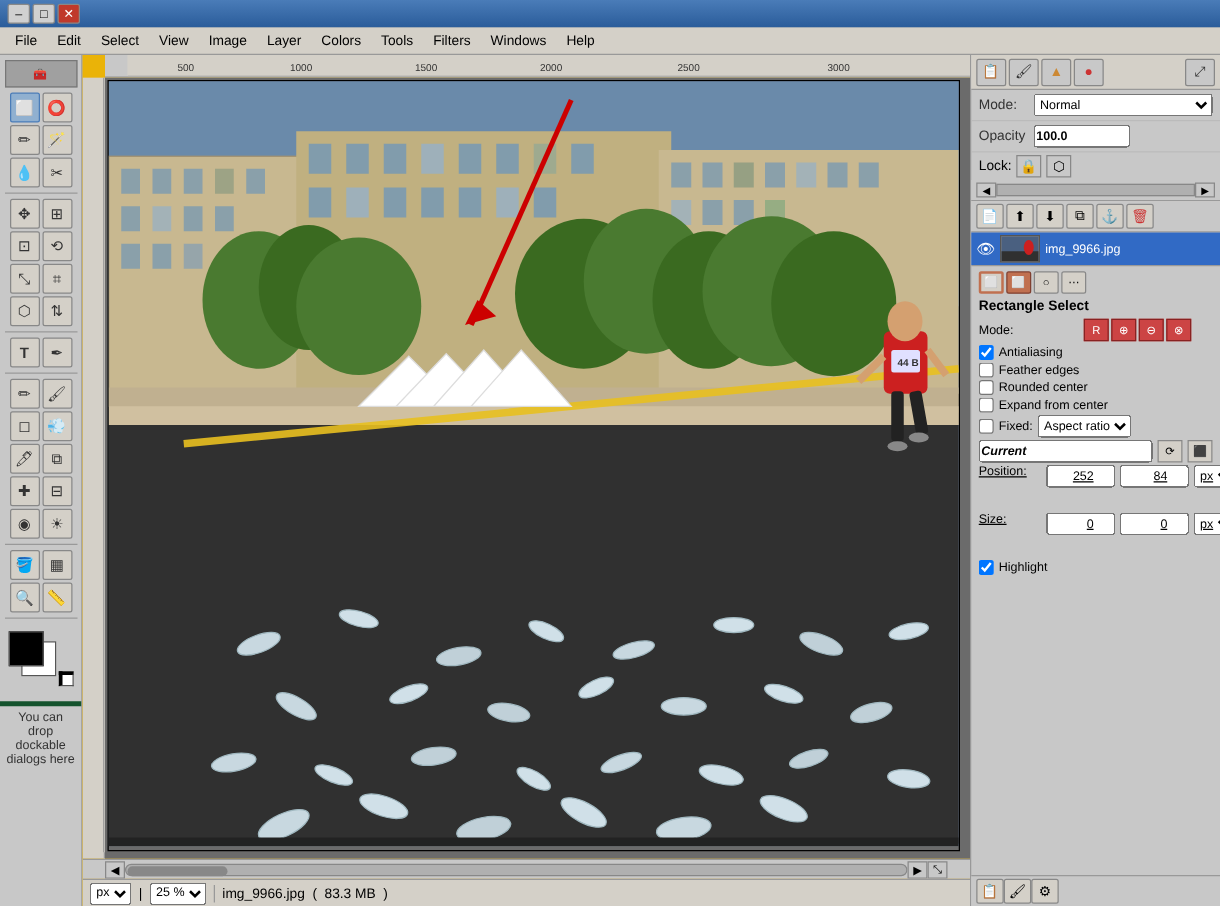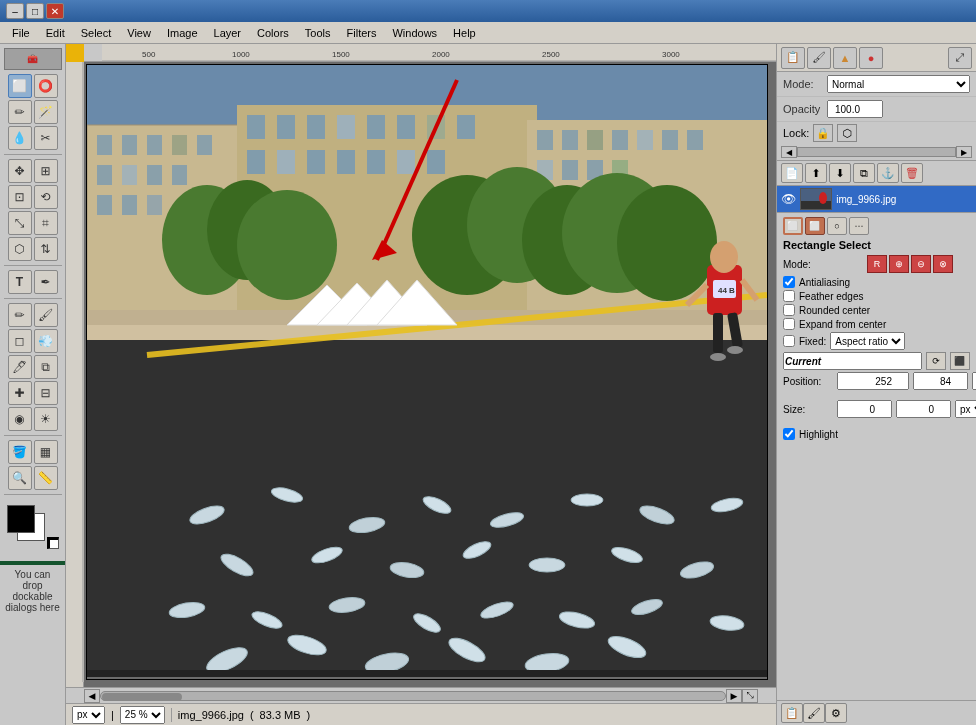--- a/index.html
+++ b/index.html
@@ -487,7 +487,7 @@
 
     <div class="rp-row">
       <label>Opacity</label>
-      <input type="number" value="100.0" style="width: 56px; font-size: 10px; height: 18px; text-align: center;">
+      <input type="number" value="100.0" style="width: 77px; font-size: 10px; height: 18px; text-align: left; font-weight: bold;">
     </div>
 
     <div class="rp-lock-row">

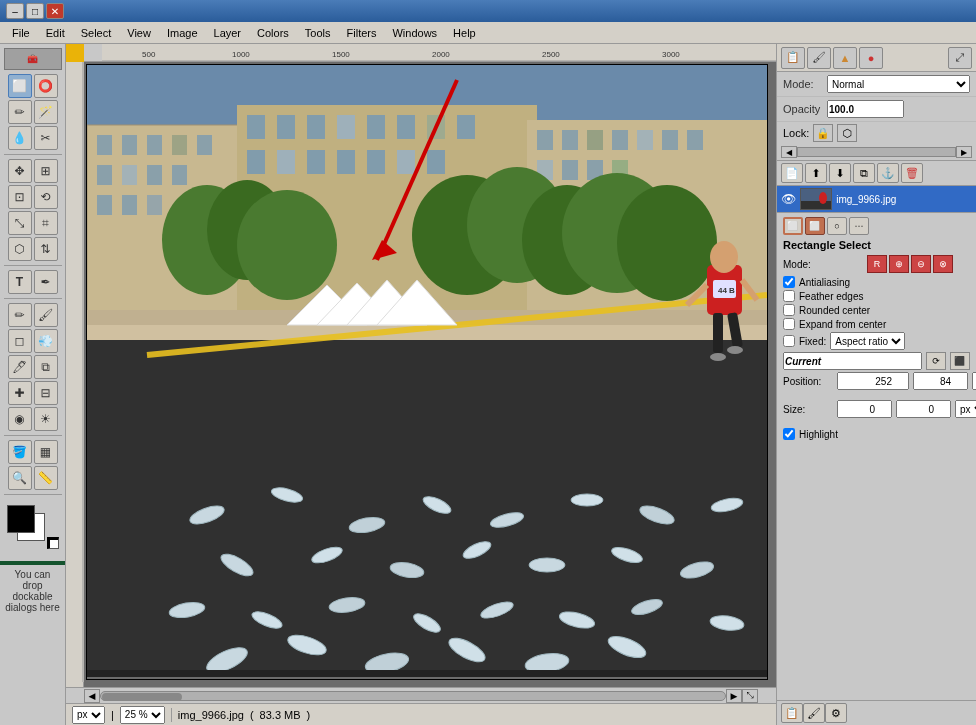--- a/index.html
+++ b/index.html
@@ -155,7 +155,7 @@
     }
     .to-checkbox-row { display: flex; align-items: center; gap: 4px; margin-bottom: 2px; font-size: 10px; }
     .to-checkbox-row input { width: 12px; height: 12px; }
-    .to-pair { display: flex; gap: 4px; align-items: center; margin-bottom: 10px; font-size: 10px; }
+    .to-pair { display: flex; gap: 4px; margin-bottom: 20px; font-size: 10px; text-decoration: underline; }
     .to-pair label { min-width: 50px; }
     .to-pair input[type=number] { width: 55px; font-size: 10px; height: 18px; text-align: right; }
     .to-pair select { font-size: 10px; height: 18px; }

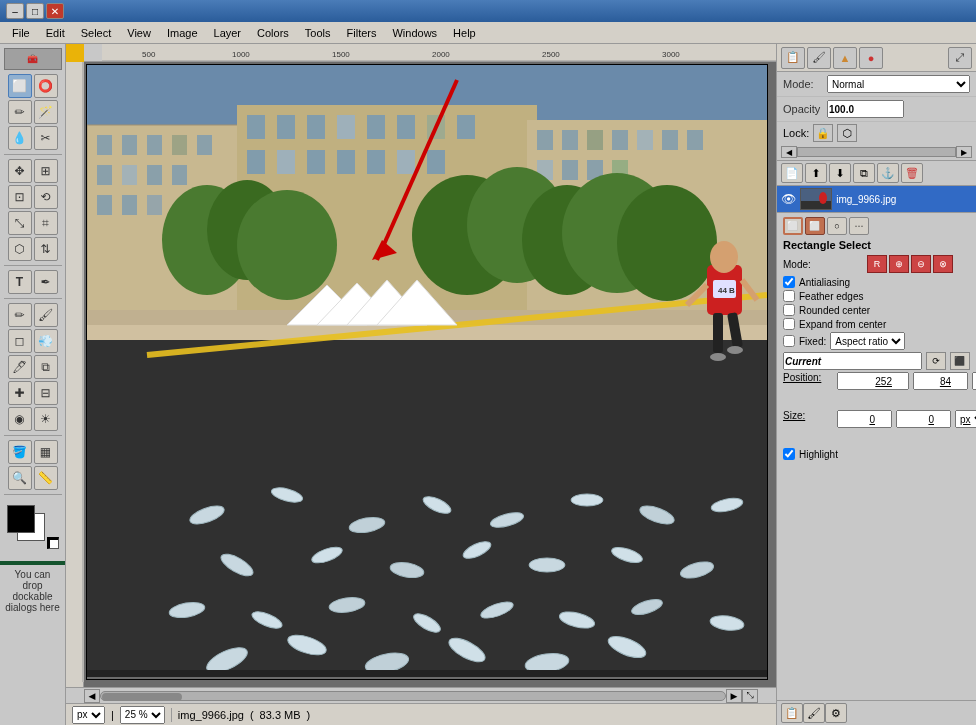--- a/index.html
+++ b/index.html
@@ -585,7 +585,7 @@
 
       <div class="to-pair">
         <label>Position:</label>
-        <input type="number" value="252" style="width: 72px; font-size: 10px; height: 18px; text-align: right;">
+        <input type="number" value="252" style="width: 55px; font-size: 10px; height: 18px; text-align: right;">
         <input type="number" value="84" style="width: 55px; font-size: 10px; height: 18px; text-align: right;">
         <select style="font-size:10px;height:18px;width:36px;">
           <option>px</option>

